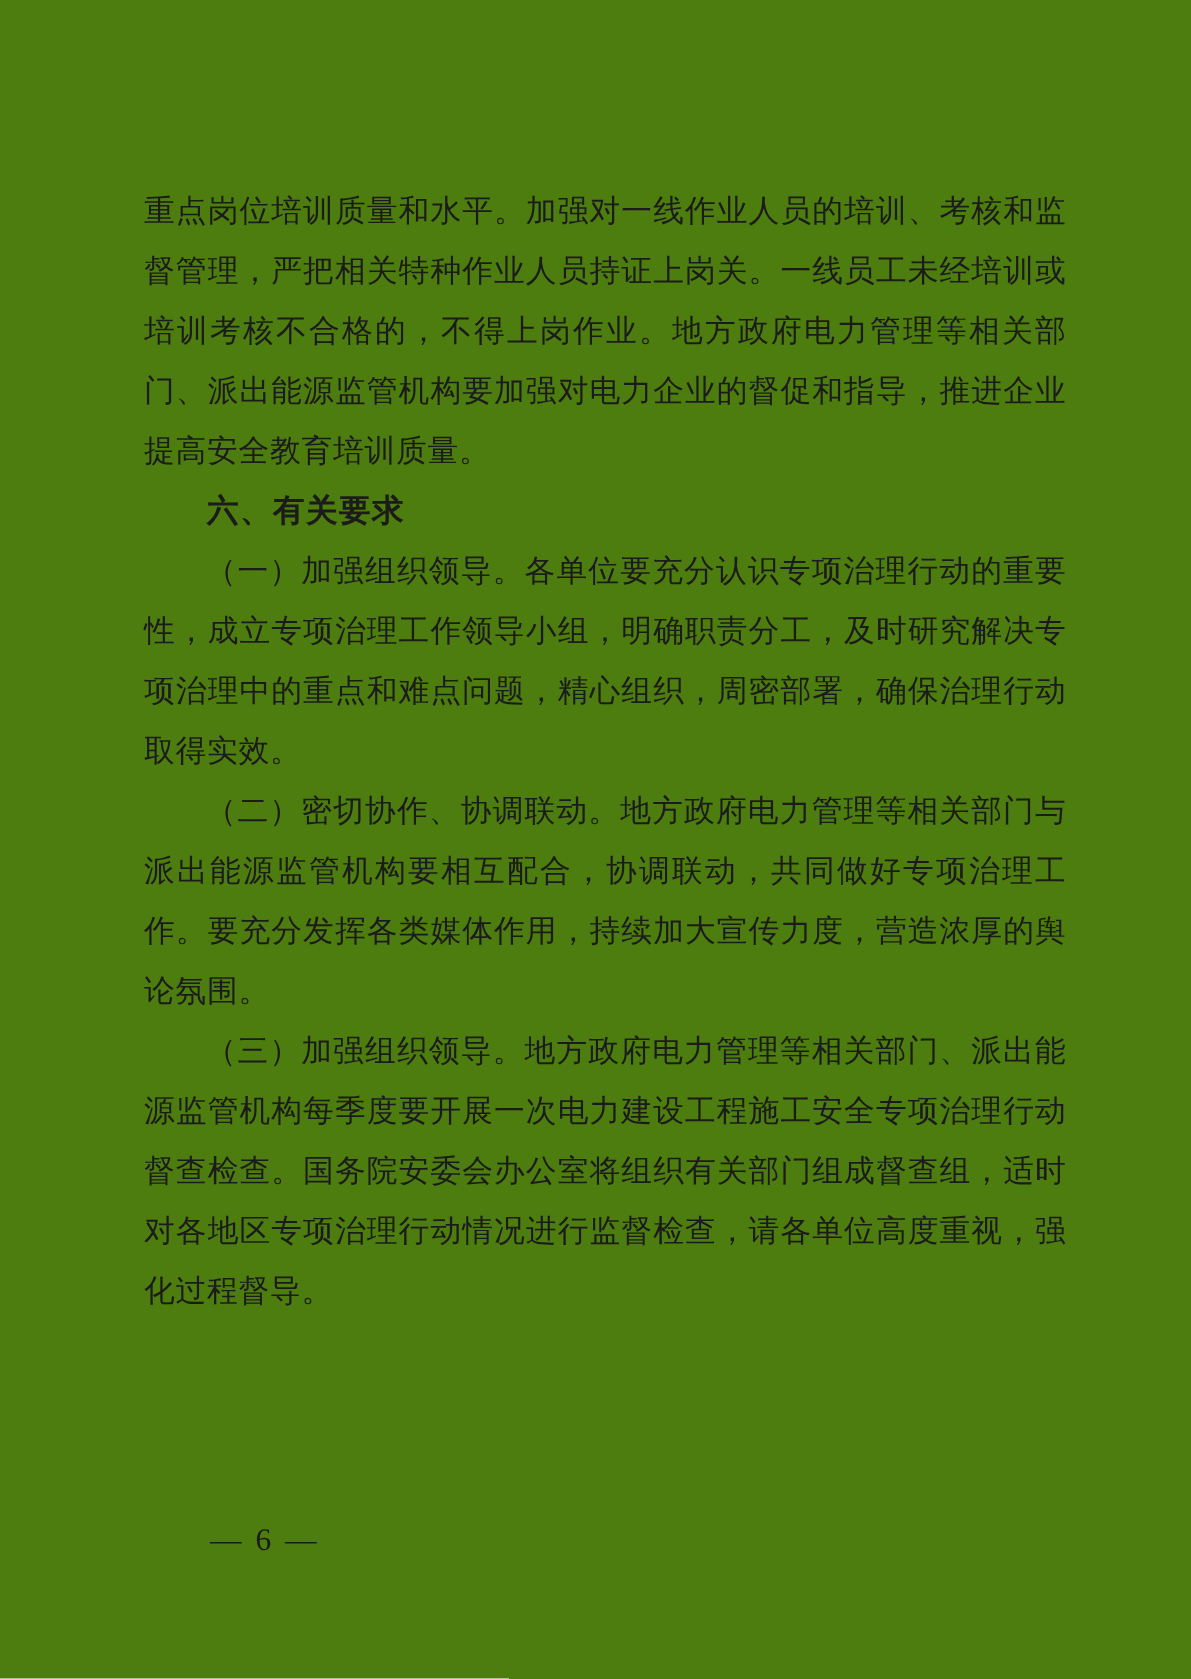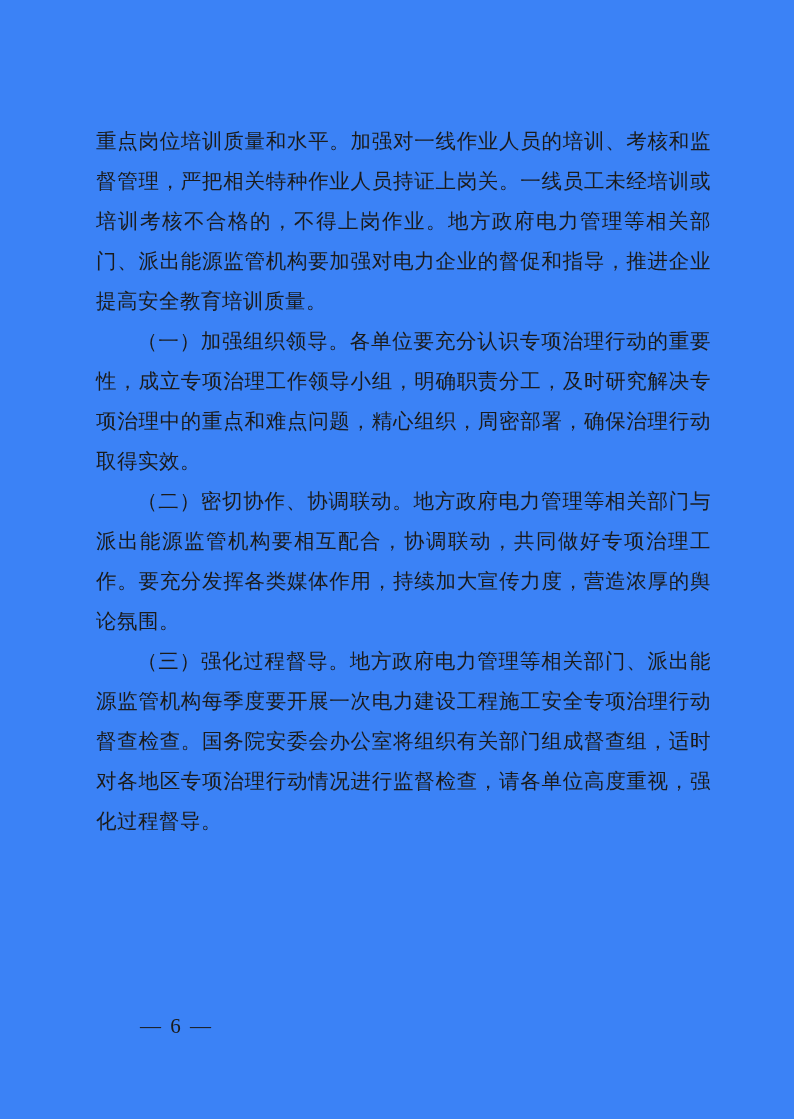--- a/index.html
+++ b/index.html
@@ -11,7 +11,7 @@
     position: relative;
     width: 794px;
     height: 1119px;
-    background: #3b82f6;
+    background: #4d7c0f;
     overflow: hidden;
     font-family: "Liberation Serif", "DejaVu Serif", serif;
     color: #1b1b1b;

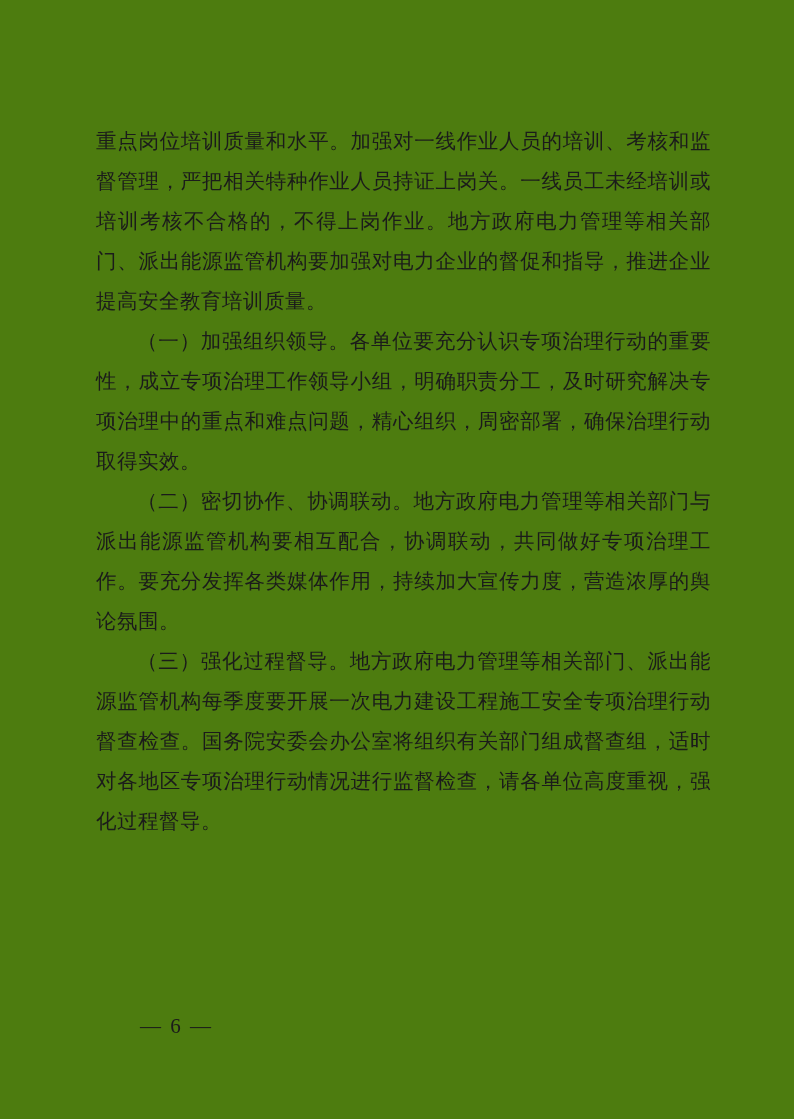--- a/index.html
+++ b/index.html
@@ -66,6 +66,7 @@
 
     <p class="para">重点岗位培训质量和水平。加强对一线作业人员的培训、考核和监督管理，严把相关特种作业人员持证上岗关。一线员工未经培训或培训考核不合格的，不得上岗作业。地方政府电力管理等相关部门、派出能源监管机构要加强对电力企业的督促和指导，推进企业提高安全教育培训质量。</p>
 
+    <h2 class="heading">六、有关要求</h2>
 
     <p class="para indent"><span class="lead">（一）加强组织领导。</span><span>各单位要充分认识专项治理行动的重要性，成立专项治理工作领导小组，明确职责分工，及时研究解决专项治理中的重点和难点问题，精心组织，周密部署，确保治理行动取得实效。</span></p>
 

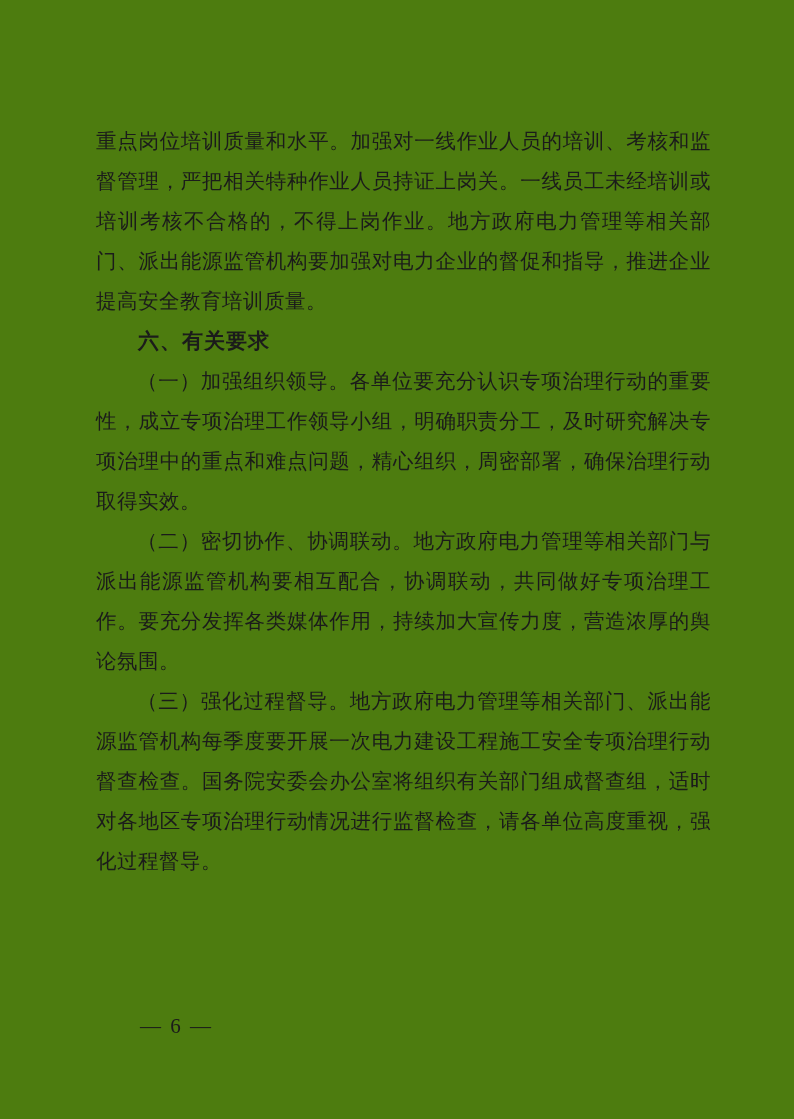--- a/index.html
+++ b/index.html
@@ -72,7 +72,7 @@
 
     <p class="para indent"><span class="lead">（二）密切协作、协调联动。</span><span>地方政府电力管理等相关部门与派出能源监管机构要相互配合，协调联动，共同做好专项治理工作。要充分发挥各类媒体作用，持续加大宣传力度，营造浓厚的舆论氛围。</span></p>
 
-    <p class="para indent"><span class="lead">（三）强化过程督导。</span><span>地方政府电力管理等相关部门、派出能源监管机构每季度要开展一次电力建设工程施工安全专项治理行动督查检查。国务院安委会办公室将组织有关部门组成督查组，适时对各地区专项治理行动情况进行监督检查，请各单位高度重视，强化过程督导。</span></p>
+    <p class="para indent"><span class="lead">（三）加强组织领导。</span><span>地方政府电力管理等相关部门、派出能源监管机构每季度要开展一次电力建设工程施工安全专项治理行动督查检查。国务院安委会办公室将组织有关部门组成督查组，适时对各地区专项治理行动情况进行监督检查，请各单位高度重视，强化过程督导。</span></p>
 
 
   </div>

